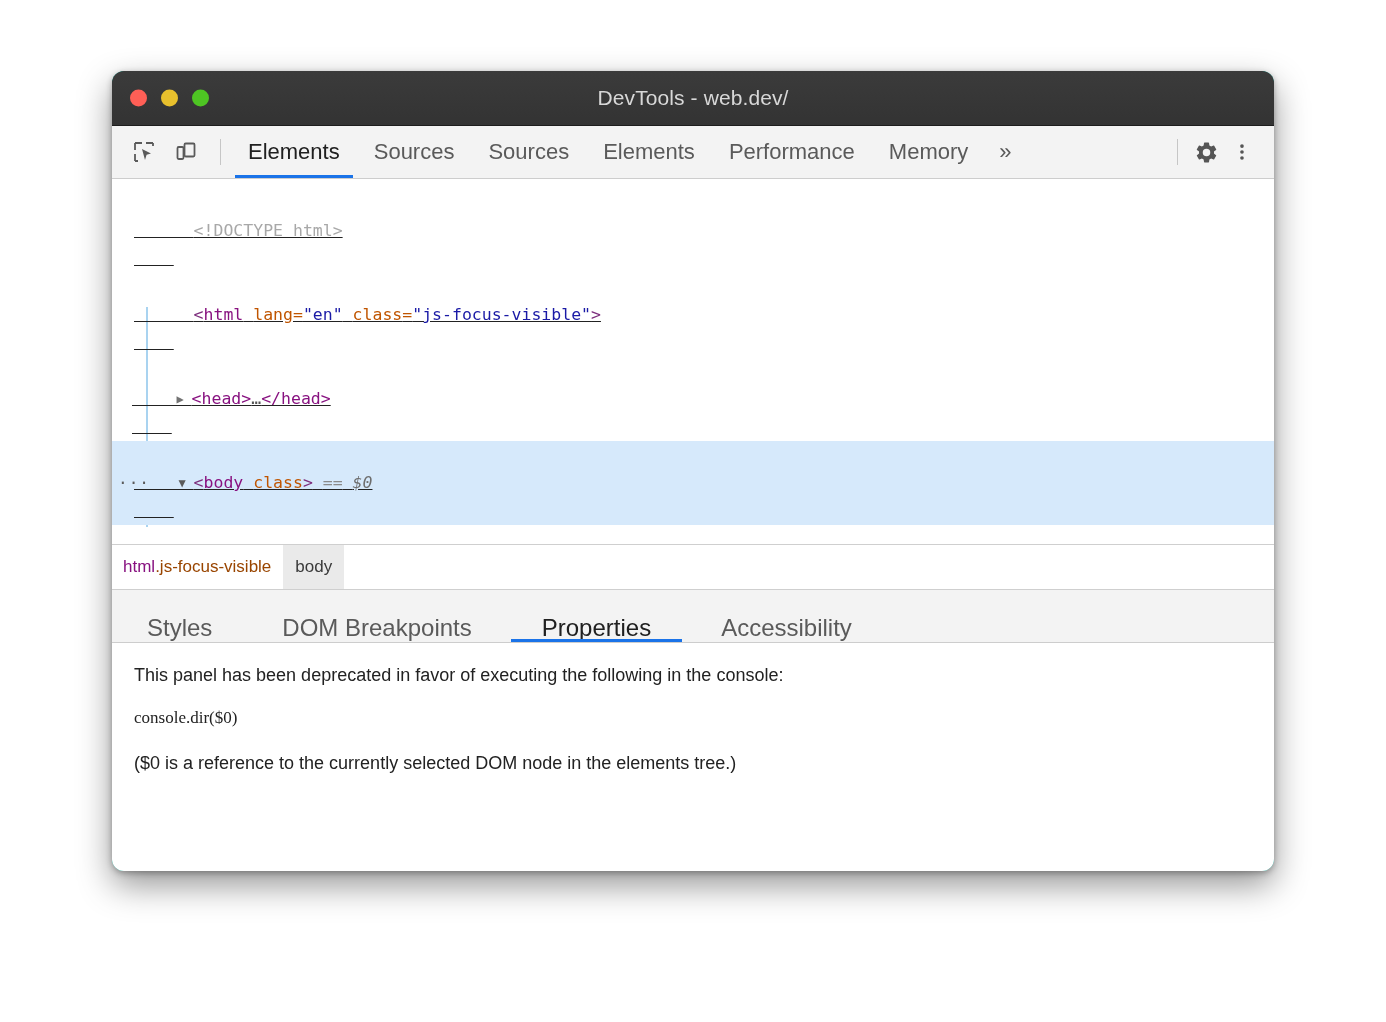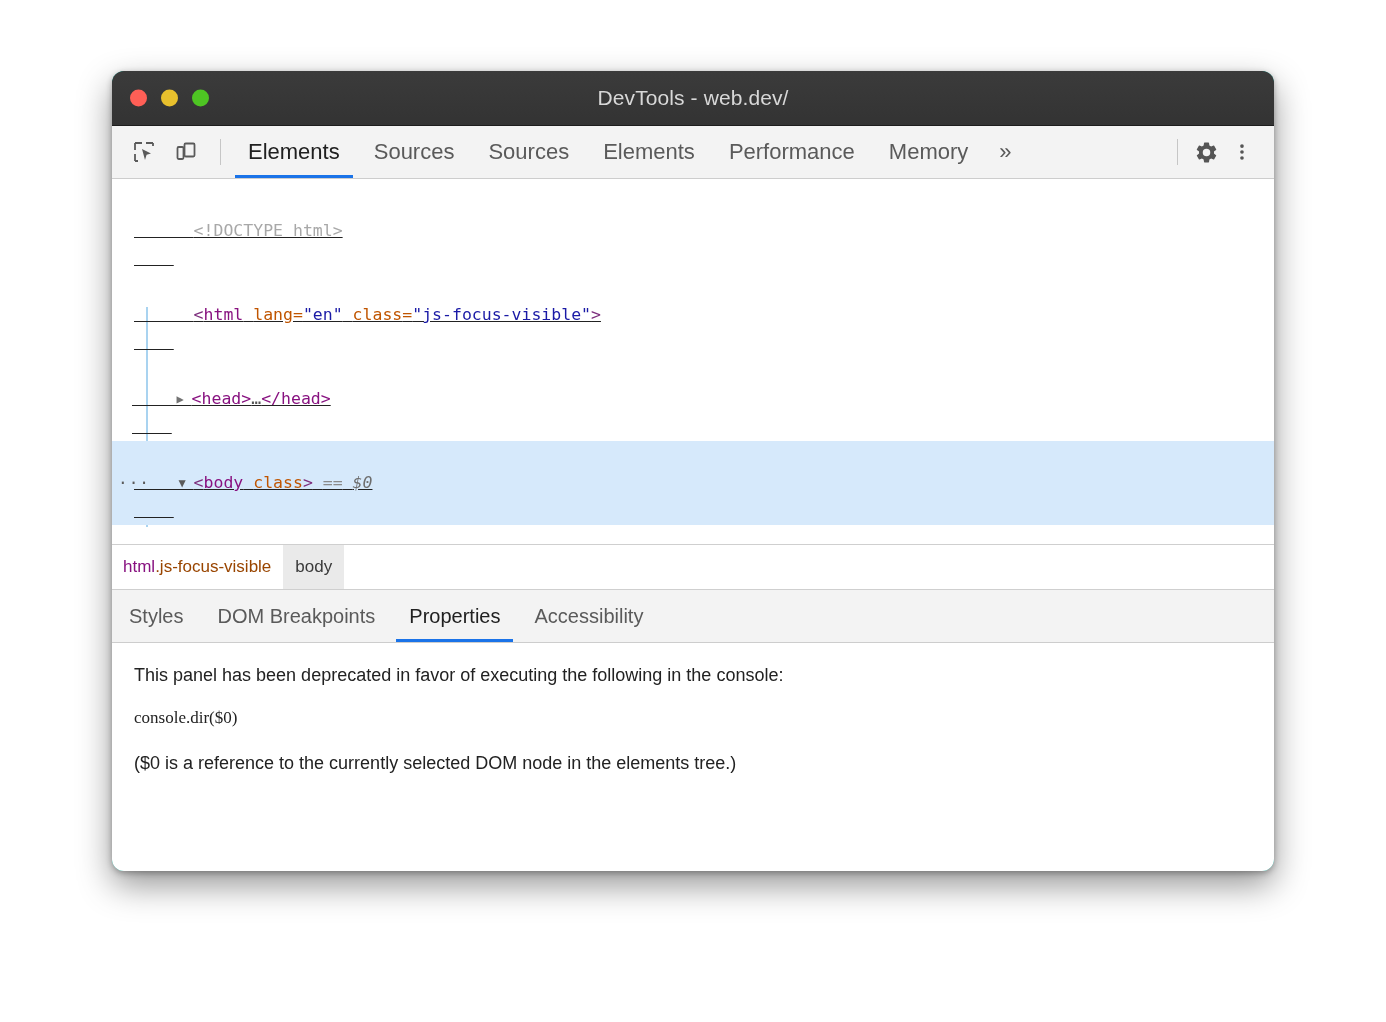--- a/index.html
+++ b/index.html
@@ -230,9 +230,9 @@
   }
   .subtab {
     display: flex;
-    align-items: center;
-    padding: 0 17px;
-    font-size: 20px;
+    align-items: flex-end;
+    padding: 0 35px;
+    font-size: 24px;
     color: #5a5a5a;
     position: relative;
     white-space: nowrap;

